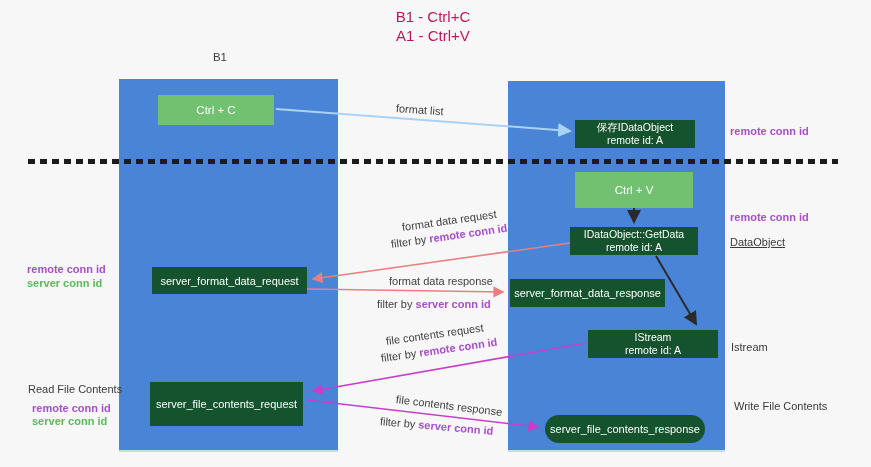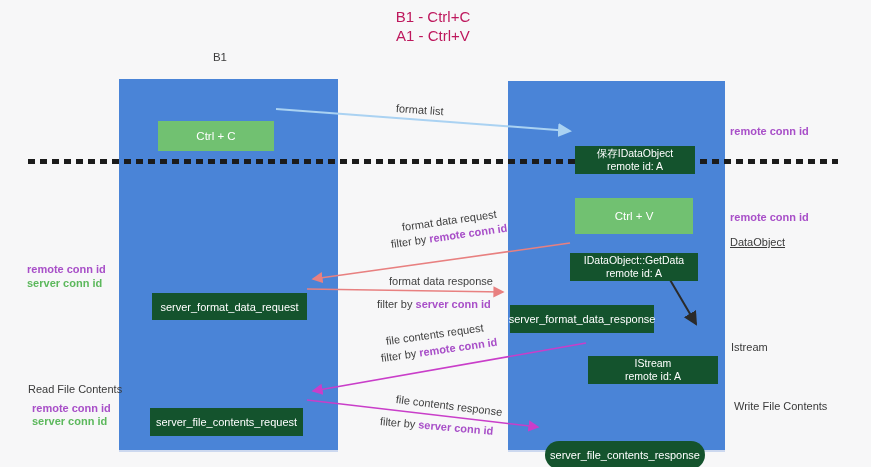--- a/index.html
+++ b/index.html
@@ -24,7 +24,7 @@
   }
   .node{
     z-index:10;display:flex;flex-direction:column;align-items:center;justify-content:center;
-    color:#ffffff;text-align:center;margin-top:26px;
+    color:#ffffff;text-align:center;
   }
   .node.orange{background:#14532d;text-align:right;}
   .node.green{background:#71c171;font-size:11.5px;}

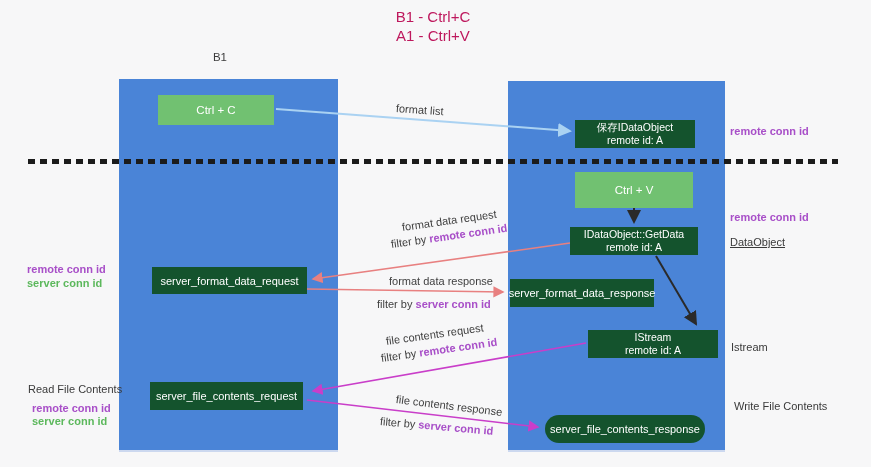--- a/index.html
+++ b/index.html
@@ -104,7 +104,7 @@
 <div class="abs node orange single" style="left:152px;top:267px;width:155px;height:27px;">
   <span>server_format_data_request</span>
 </div>
-<div class="abs node orange single" style="left:510px;top:279px;width:144px;height:28px;">
+<div class="abs node orange single" style="left:510px;top:279px;width:155px;height:28px;">
   <span>server_format_data_response</span>
 </div>
 <div class="abs node orange" style="left:588px;top:330px;width:130px;height:28px;">

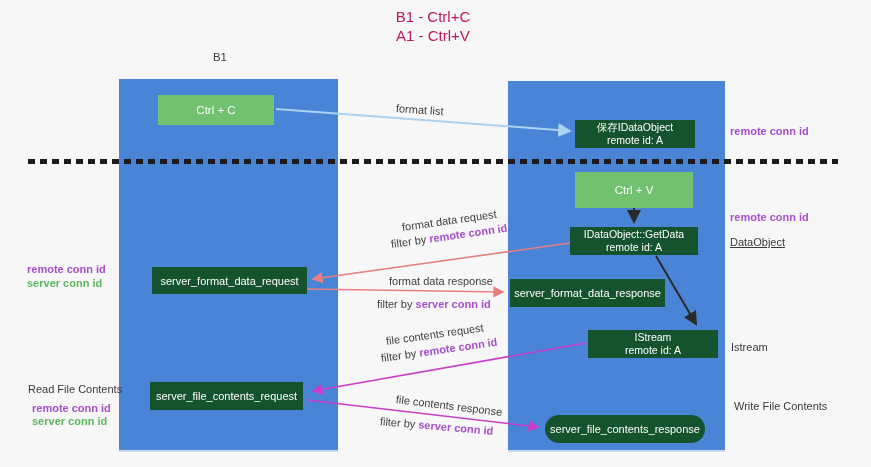--- a/index.html
+++ b/index.html
@@ -111,7 +111,7 @@
   <span class="l1">IStream</span>
   <span class="l2">remote id: A</span>
 </div>
-<div class="abs node orange single" style="left:150px;top:382px;width:153px;height:28px;">
+<div class="abs node orange single" style="left:150px;top:382px;width:153px;height:44px;">
   <span>server_file_contents_request</span>
 </div>
 <div class="abs node orange single" style="left:545px;top:415px;width:160px;height:28px;border-radius:14px;">

